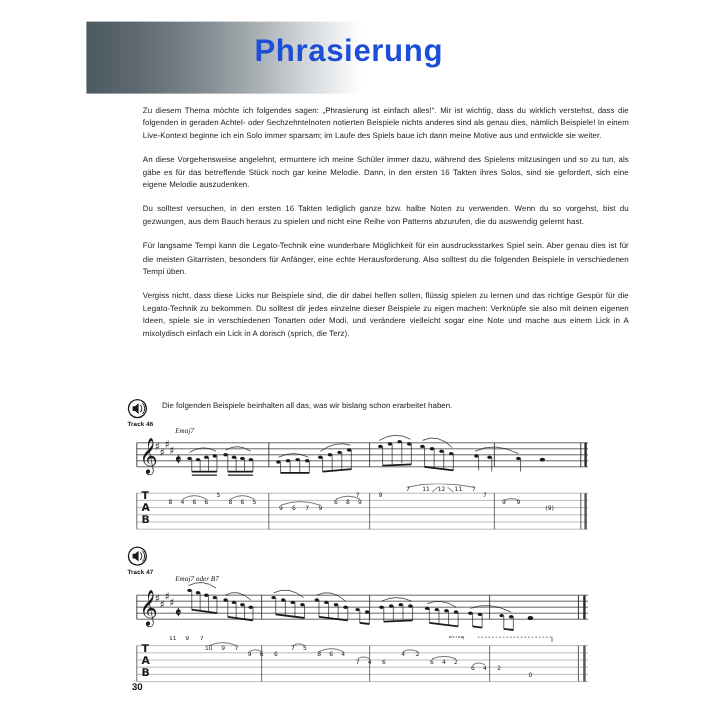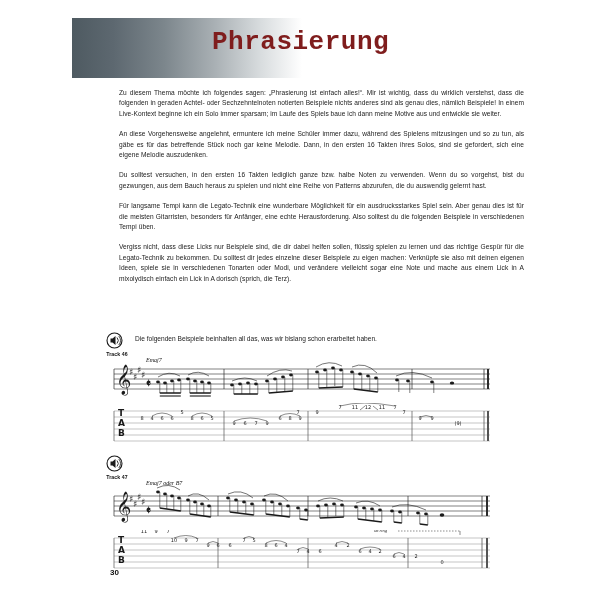--- a/index.html
+++ b/index.html
@@ -37,8 +37,8 @@
     font-size:26px;
     font-weight:bold;
     letter-spacing:0.5px;
-    color:#7f1d1d;
-    font-family:Liberation Mono, monospace;
+    color:#1d4ed8;
+    font-family:Liberation Sans, sans-serif;
     white-space:nowrap;
   }
 

